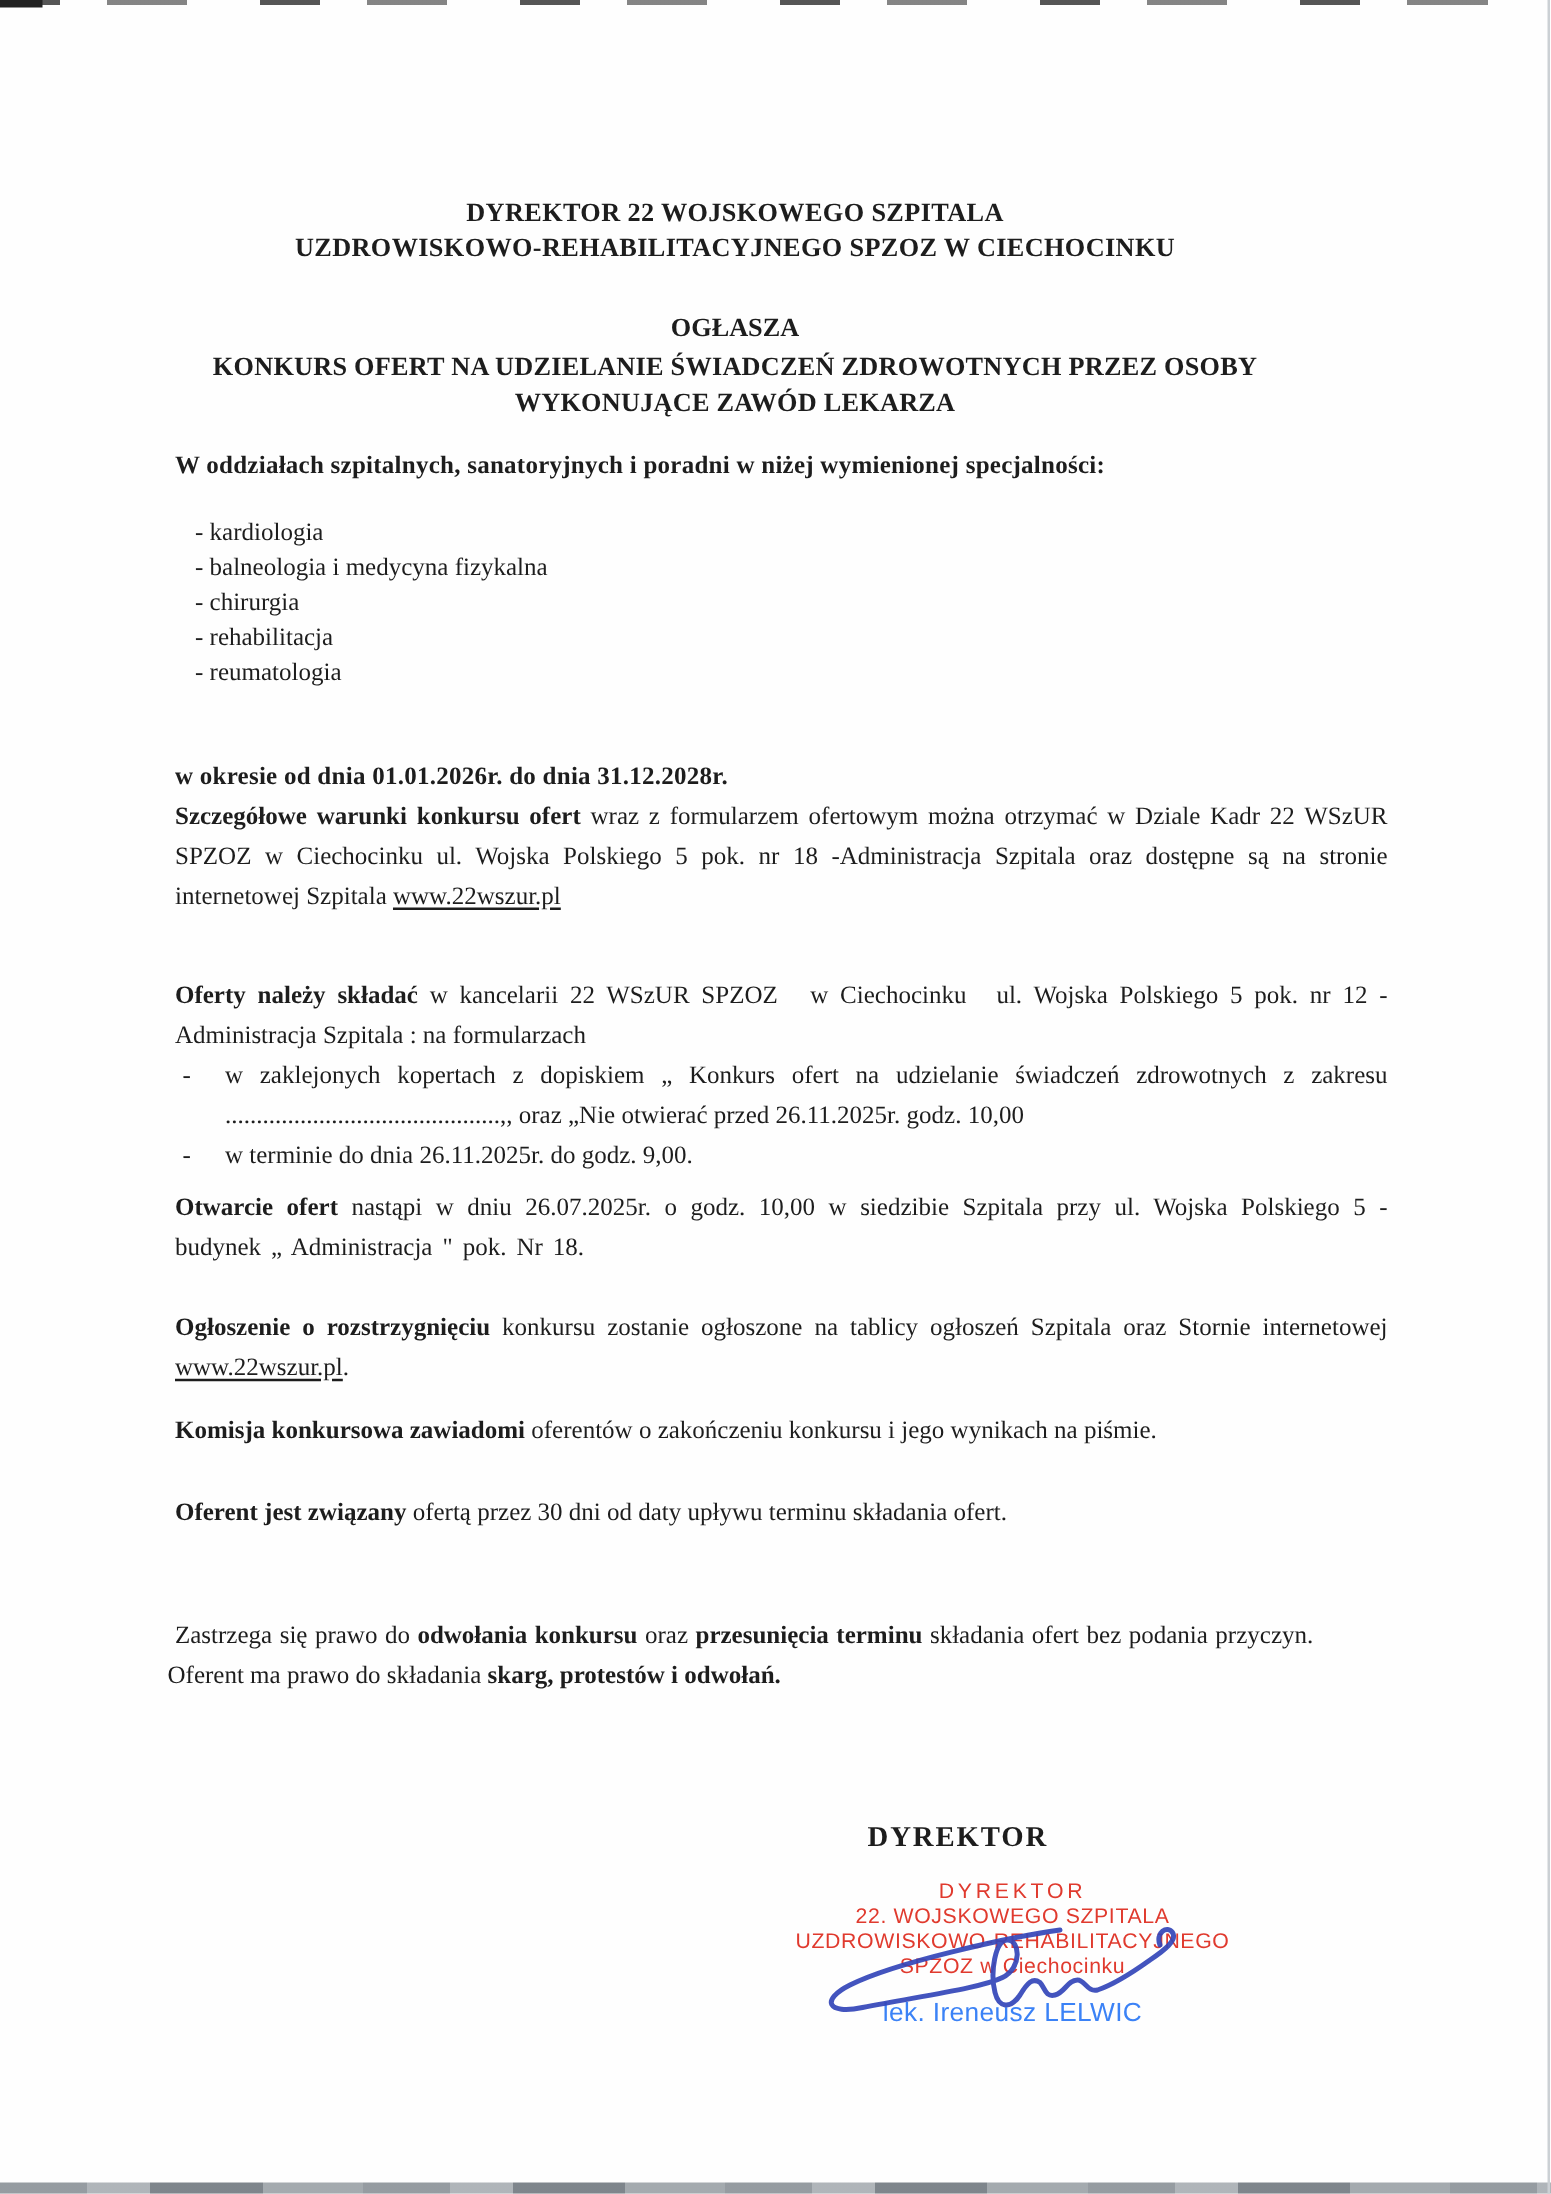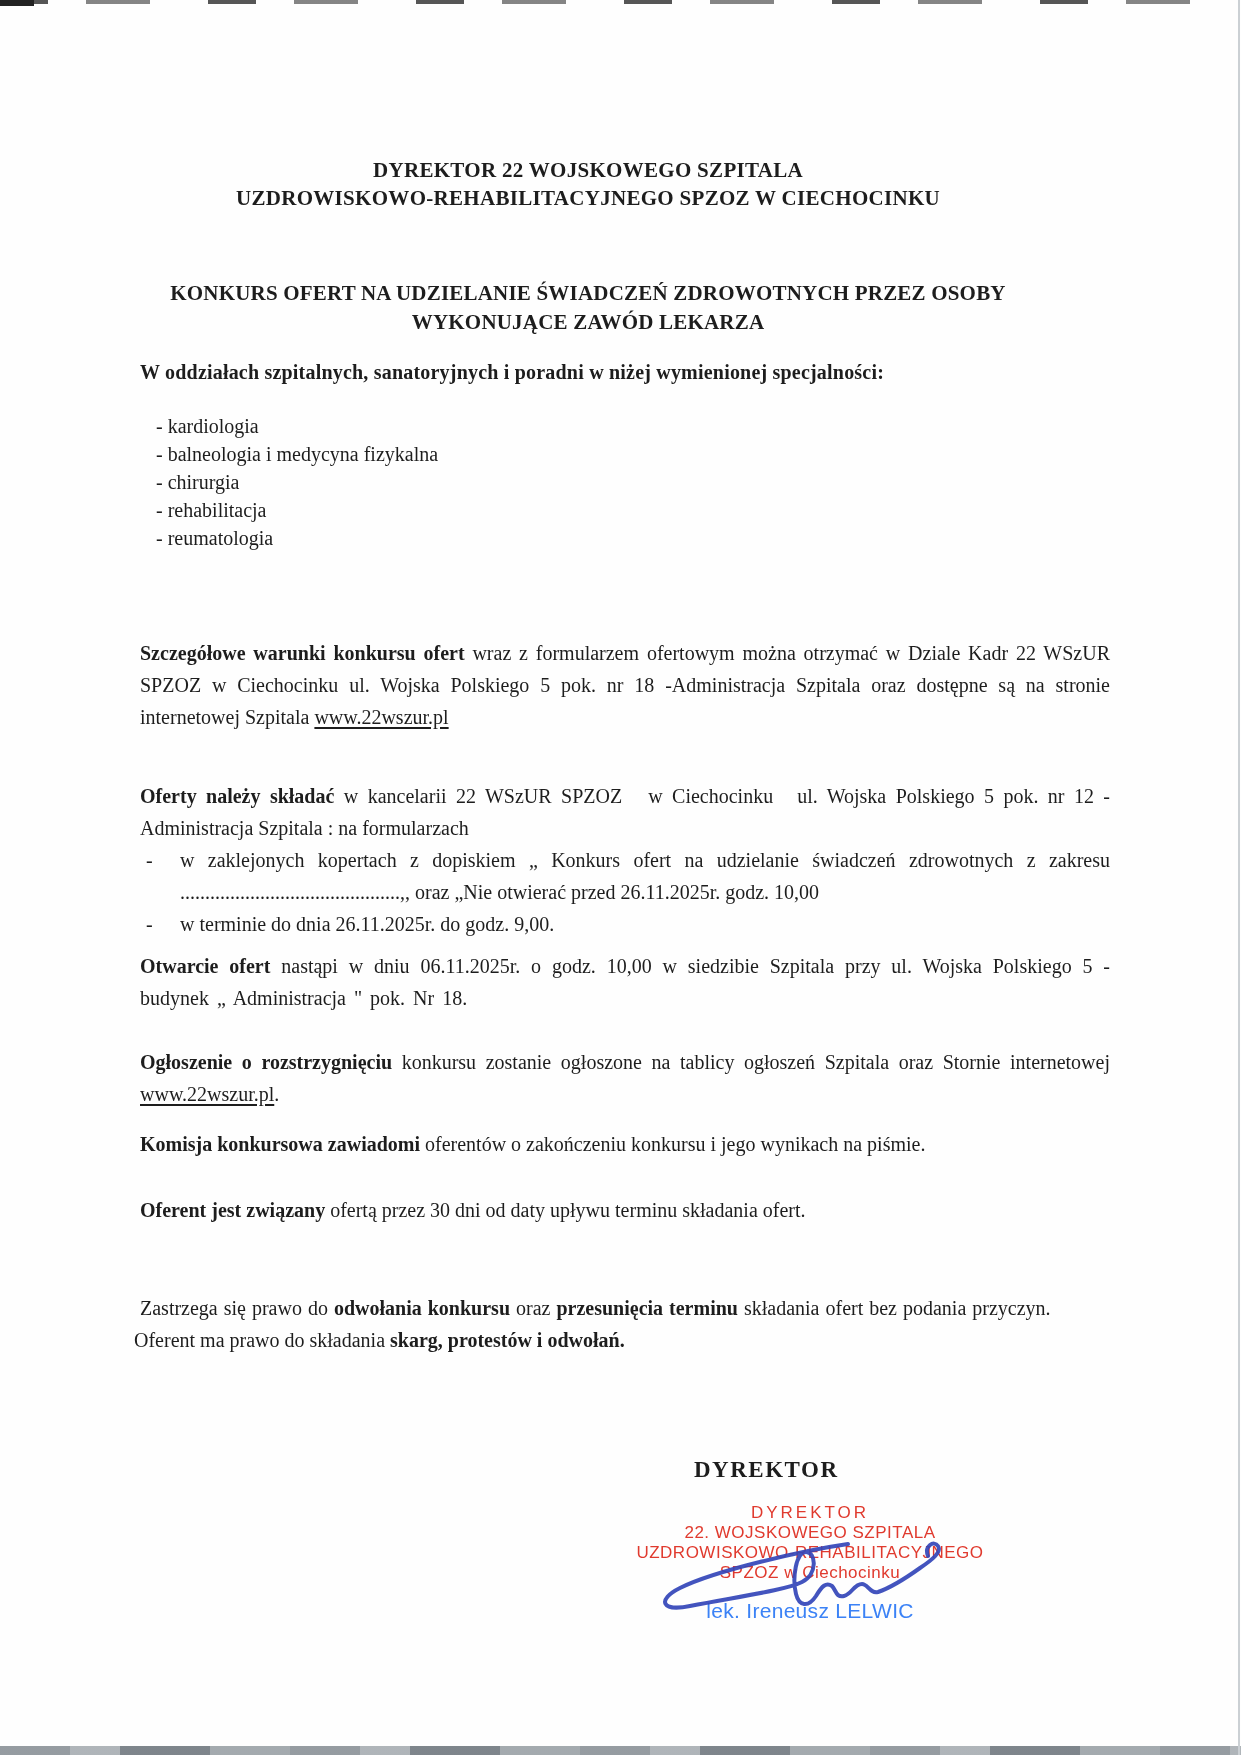--- a/index.html
+++ b/index.html
@@ -89,6 +89,7 @@
     <div>UZDROWISKOWO-REHABILITACYJNEGO SPZOZ W CIECHOCINKU</div>
   </div>
 
+  <div class="abs announce">OGŁASZA</div>
 
   <div class="abs subject">
     <div>KONKURS OFERT NA UDZIELANIE ŚWIADCZEŃ ZDROWOTNYCH PRZEZ OSOBY</div>

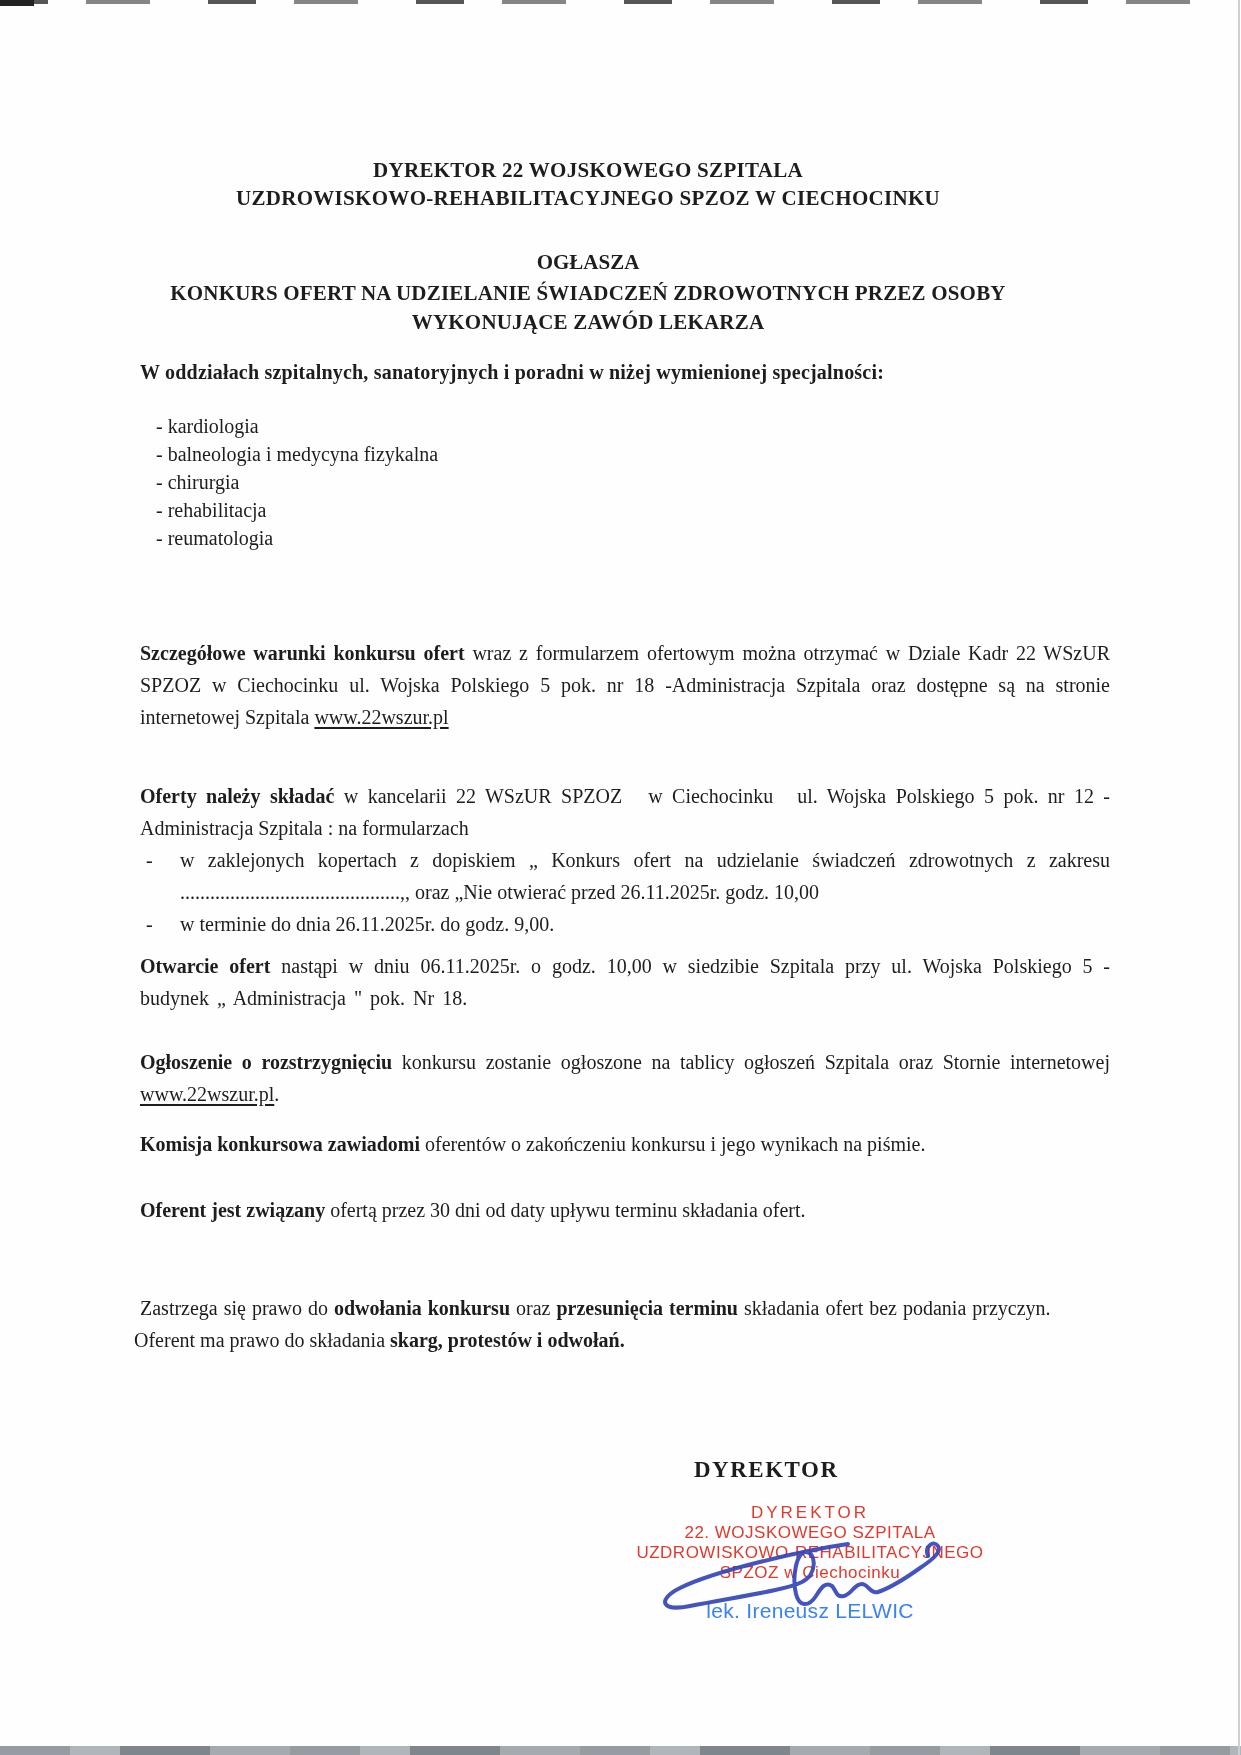--- a/index.html
+++ b/index.html
@@ -106,6 +106,7 @@
     <li>- reumatologia</li>
   </ul>
 
+  <div class="abs period">w okresie od dnia 01.01.2026r. do dnia 31.12.2028r.</div>
 
   <div class="abs para p-warunki">
     <span class="bold">Szczegółowe warunki konkursu ofert</span><span> wraz z formularzem ofertowym można otrzymać w Dziale Kadr 22 WSzUR SPZOZ w Ciechocinku ul. Wojska Polskiego 5 pok. nr 18 -Administracja Szpitala oraz dostępne są na stronie internetowej Szpitala </span><span class="doclink">www.22wszur.pl</span>

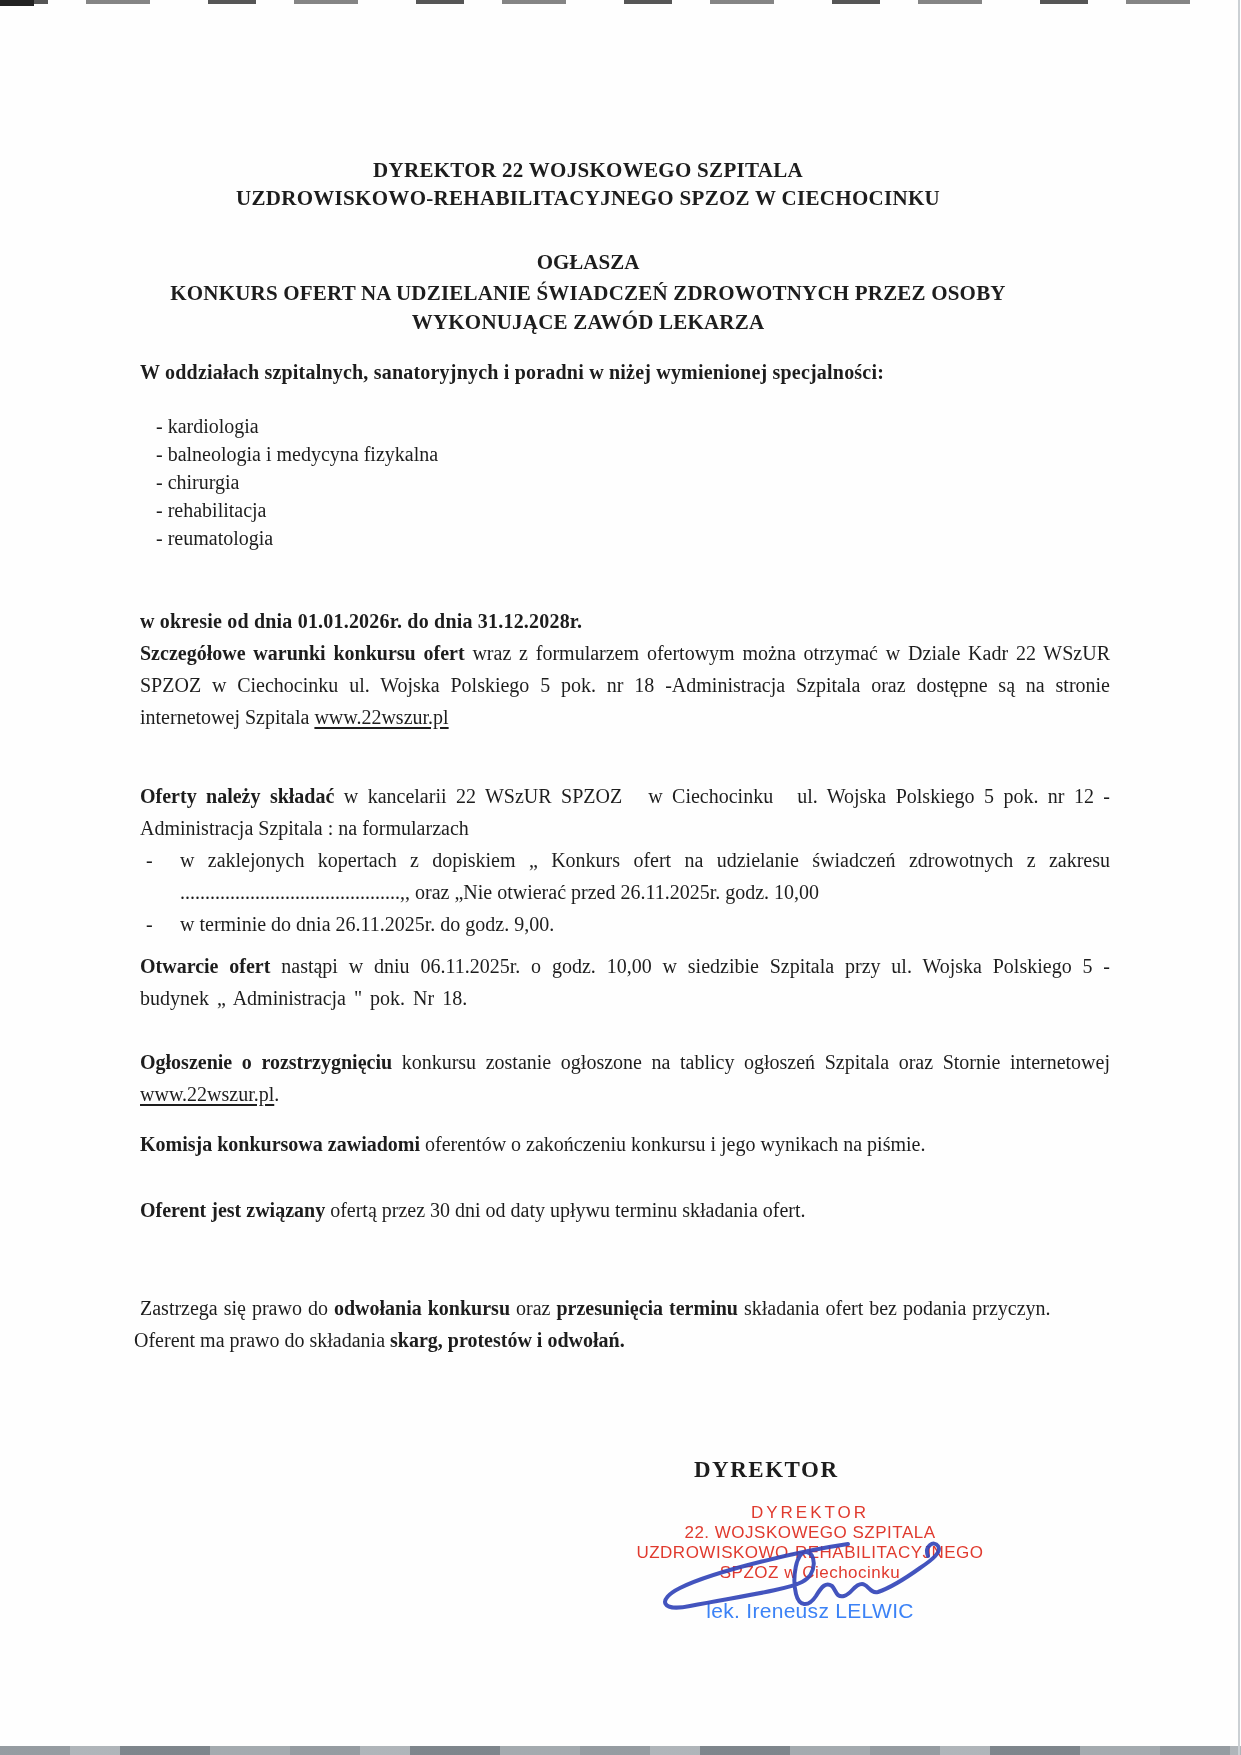--- a/index.html
+++ b/index.html
@@ -121,7 +121,7 @@
   </div>
 
   <div class="abs para p-otwarcie">
-    <span class="bold">Otwarcie ofert</span><span> nastąpi w dniu 06.11.2025r. o godz. 10,00 w siedzibie Szpitala przy ul. Wojska Polskiego 5 - budynek „ Administracja " pok. Nr 18.</span>
+    <span class="bold">Otwarcie ofert</span><span> nastąpi w dniu 26.07.2025r. o godz. 10,00 w siedzibie Szpitala przy ul. Wojska Polskiego 5 - budynek „ Administracja " pok. Nr 18.</span>
   </div>
 
   <div class="abs para p-ogloszenie">

